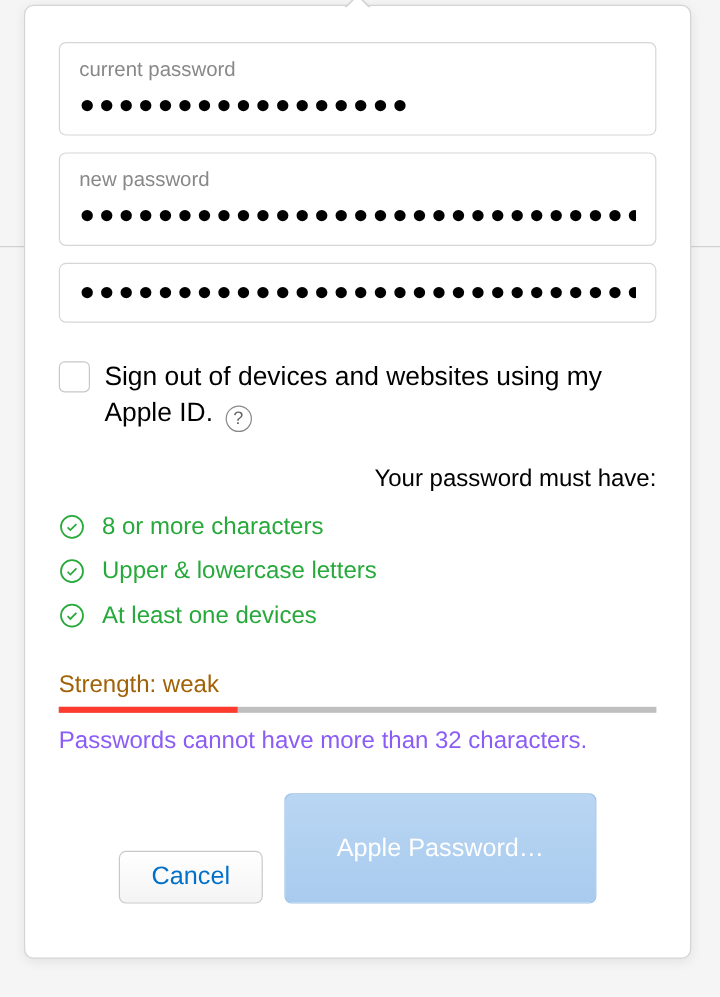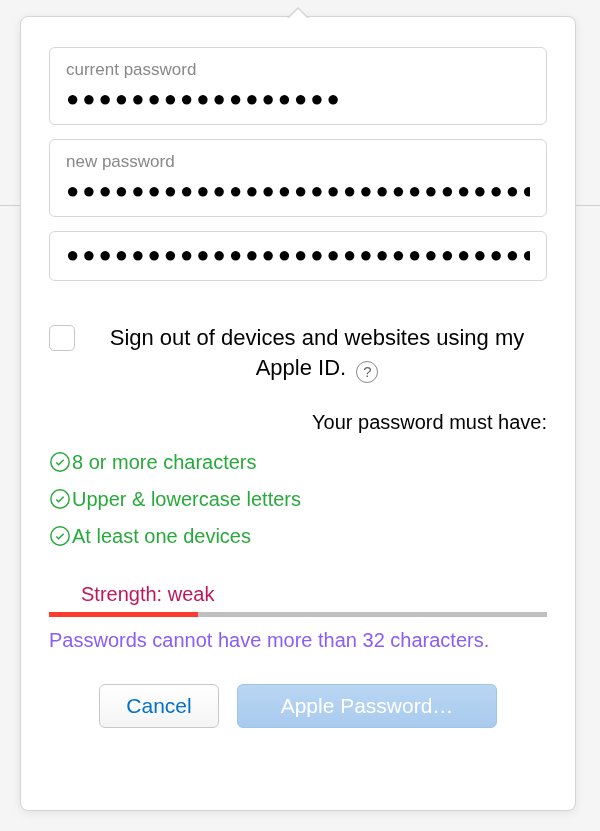--- a/index.html
+++ b/index.html
@@ -25,7 +25,7 @@
     }
     .popover {
       position: absolute;
-      top: 16px;
+      top: 4px;
       left: 20px;
       width: 556px;
       height: 795px;

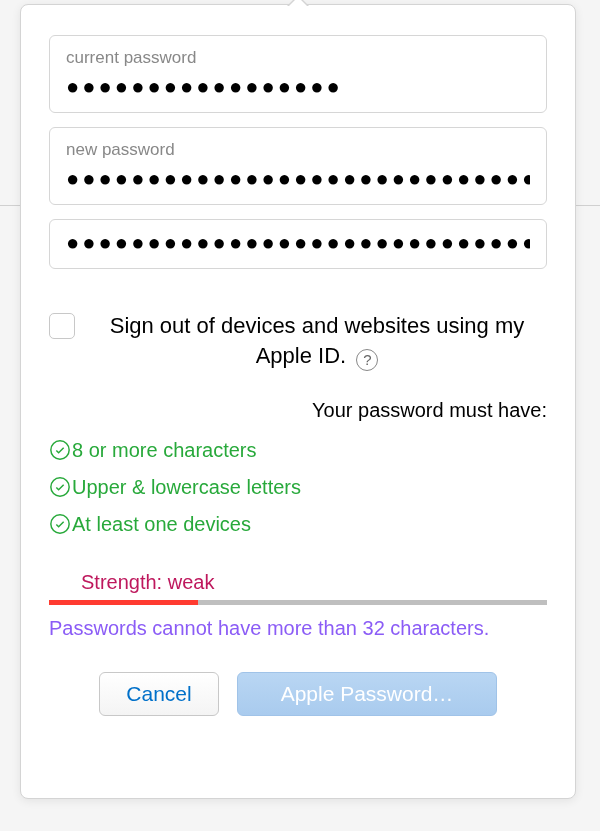--- a/index.html
+++ b/index.html
@@ -85,9 +85,8 @@
       display: flex;
       align-items: flex-start;
       gap: 12px;
-      margin-top: 42px;
+      margin-top: 30px;
       margin-bottom: 28px;
-      text-align: center;
     }
     .checkbox {
       width: 26px;

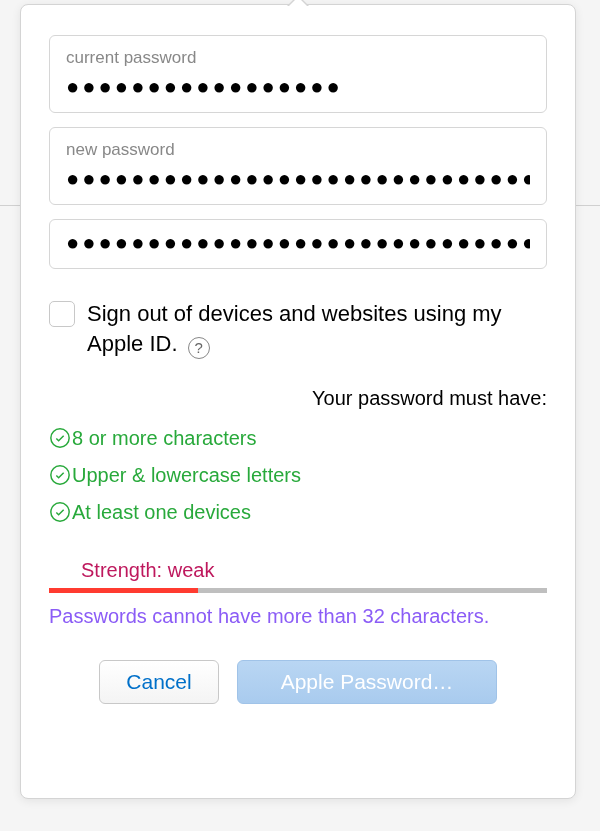--- a/index.html
+++ b/index.html
@@ -129,7 +129,7 @@
     .req-list li {
       display: flex;
       align-items: center;
-      gap: 1px;
+      gap: 14px;
       padding: 7px 0;
       font-size: 20px;
       color: #28a93b;

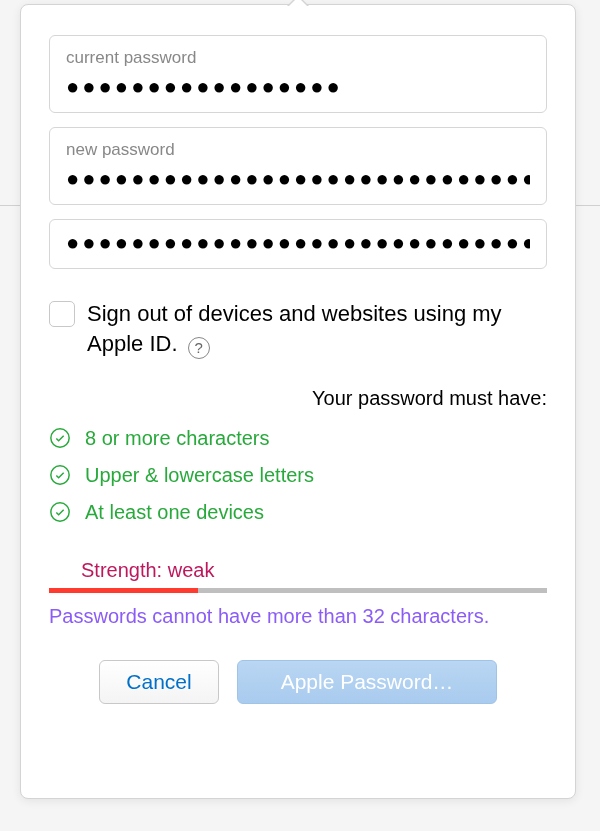--- a/index.html
+++ b/index.html
@@ -141,10 +141,9 @@
     }
     .strength-label {
       font-size: 20px;
-      color: #be185d;
+      color: #a16207;
       margin-top: 28px;
       margin-bottom: 6px;
-      margin-left: 32px;
     }
     .strength-bar {
       width: 100%;

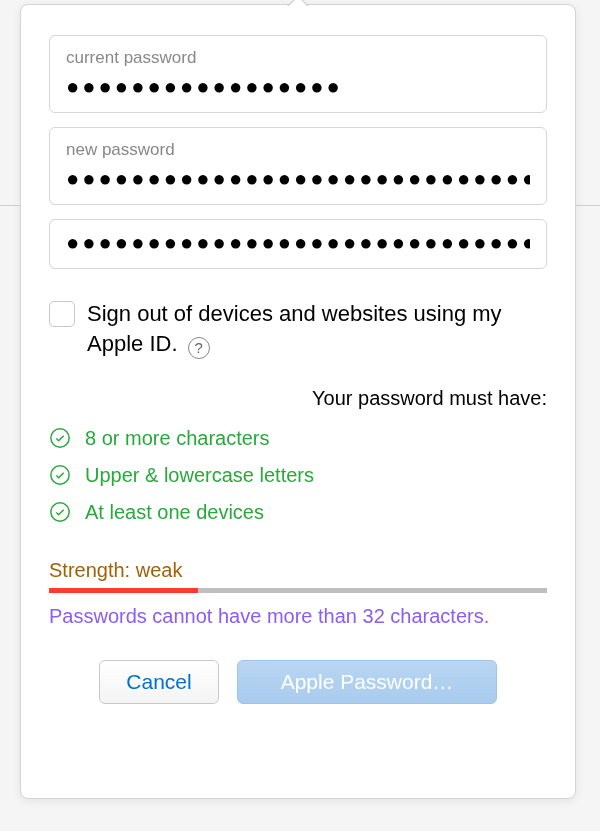--- a/index.html
+++ b/index.html
@@ -178,6 +178,7 @@
       border: 1px solid #c8c8c8;
       color: #0070c9;
       min-width: 120px;
+      margin-top: 48px;
     }
     .btn-primary {
       background: linear-gradient(#b9d6f3, #a9cbee);

